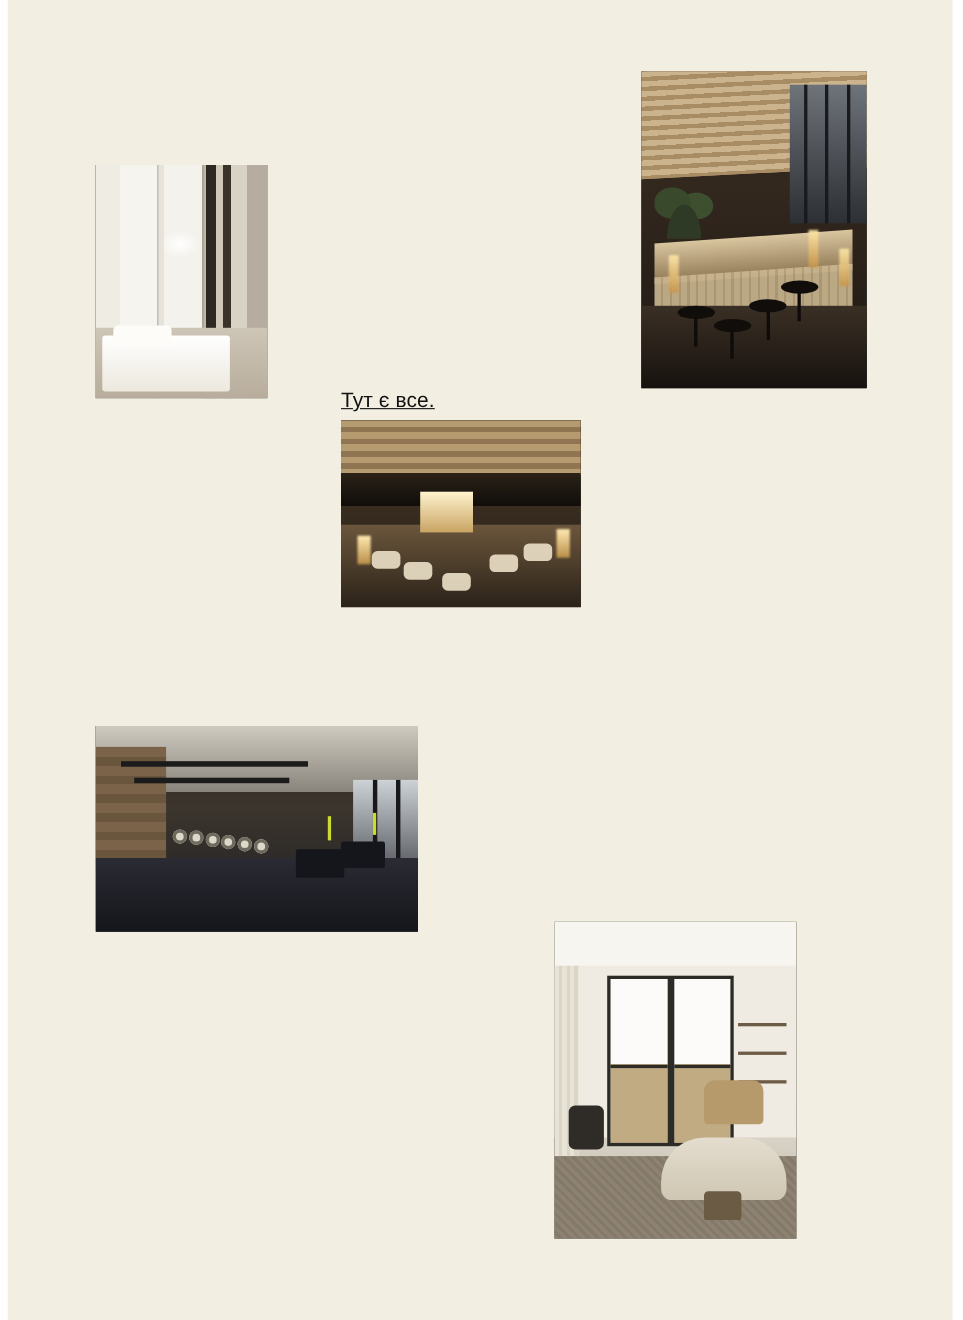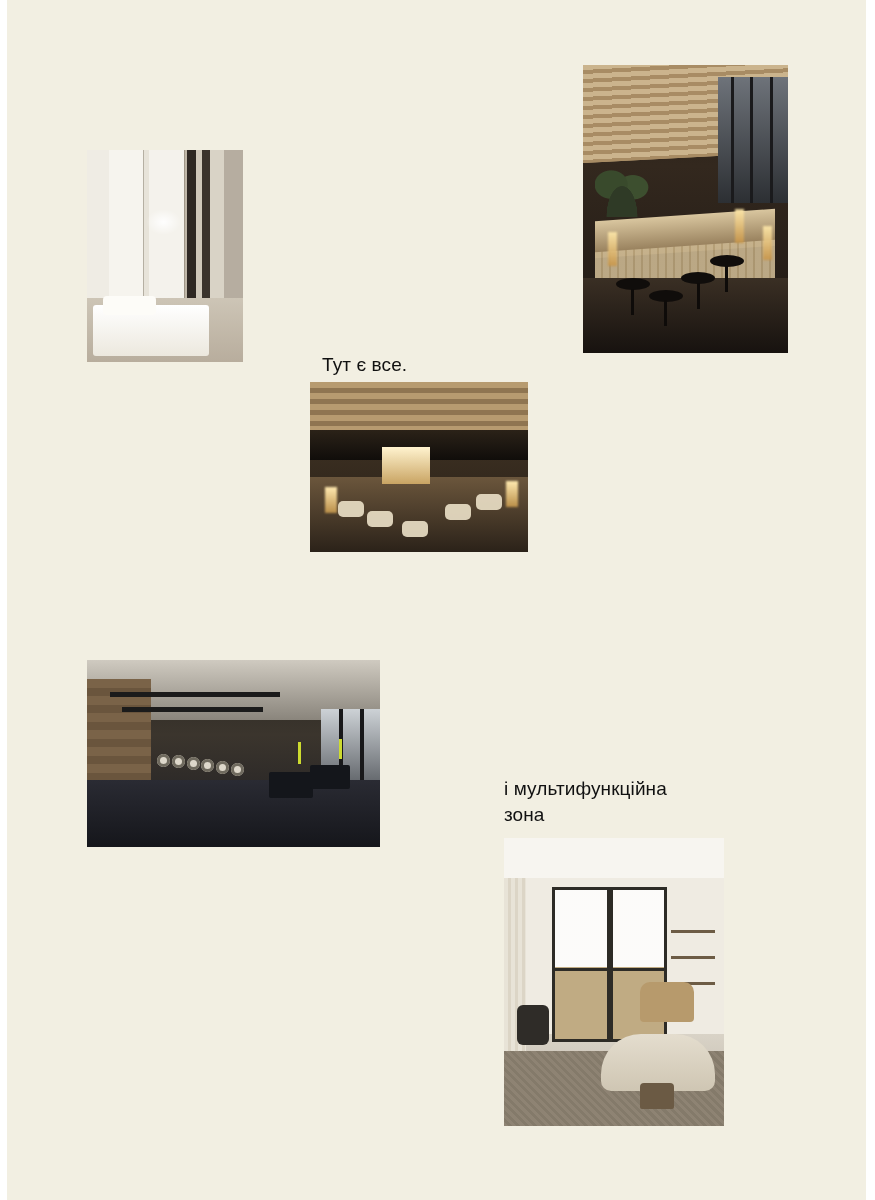--- a/index.html
+++ b/index.html
@@ -435,7 +435,7 @@
     </div>
   </div>
 
-  <div class="caption" style="left:322px; top:352px; width:300px;">Тут є все.</div>
+  <div class="caption" style="left:310px; top:352px; width:300px;text-decoration:underline;">Тут є все.</div>
 
   <div class="photo p3" style="left:310px; top:382px; width:218px; height:170px;">
     <div class="inner">

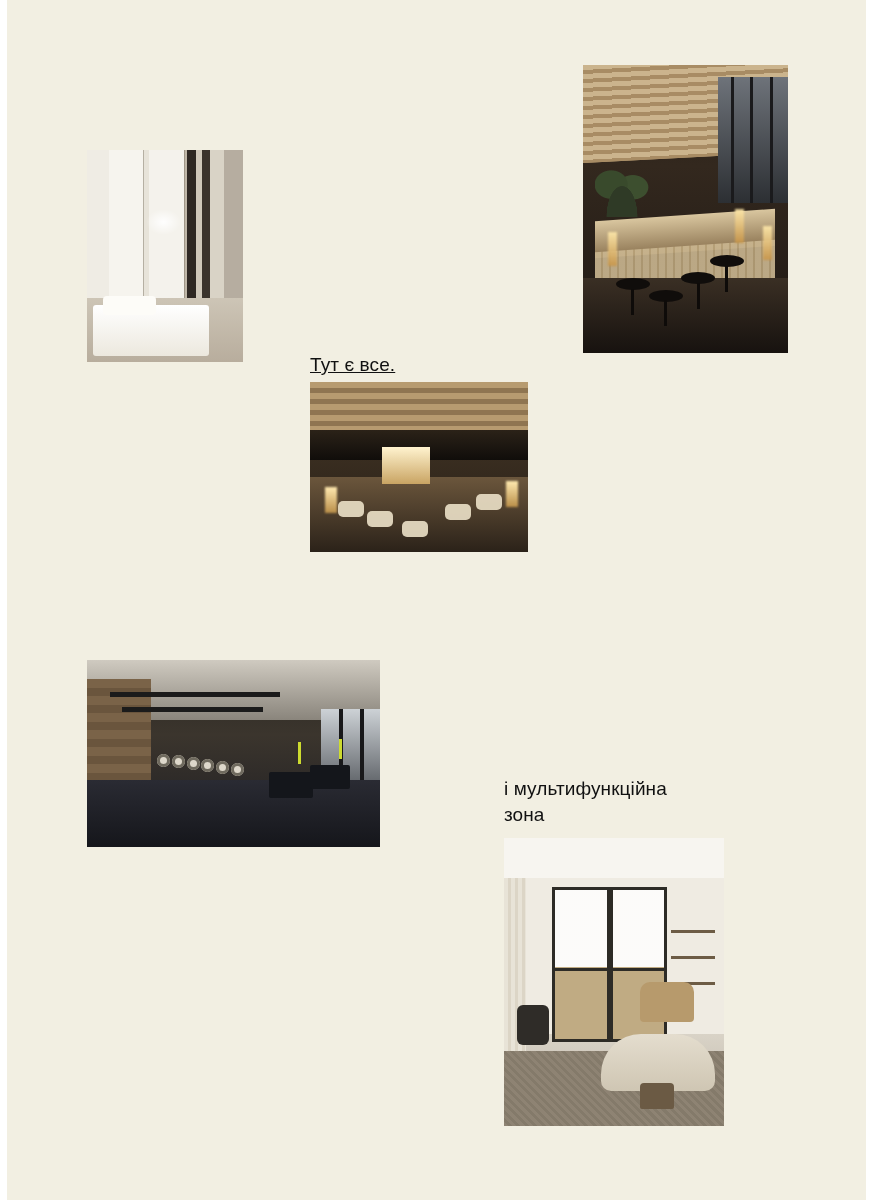--- a/index.html
+++ b/index.html
@@ -478,8 +478,6 @@
     </div>
   </div>
 
-  <div class="caption" style="left:504px; top:776px; width:260px;">і мультифункційна
-зона</div>
 
   <div class="photo p5" style="left:504px; top:838px; width:220px; height:288px;">
     <div class="inner">

